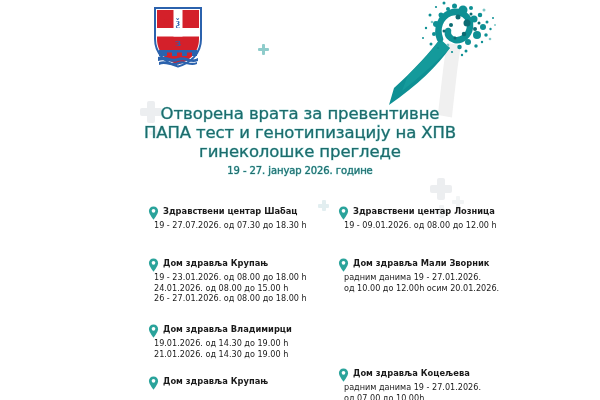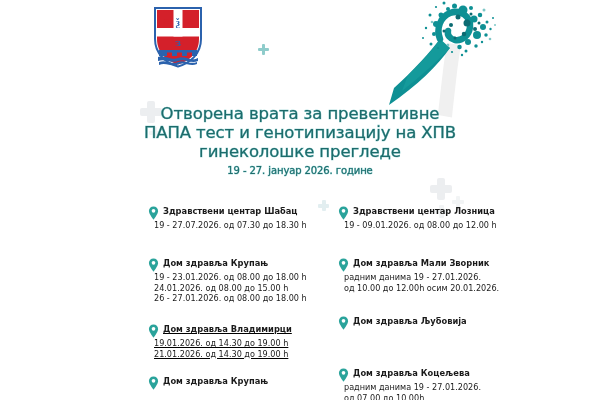--- a/index.html
+++ b/index.html
@@ -323,10 +323,6 @@
           </div>
         </div>
         <div class="entry" style="top: 110px;">
-          <div class="entry-head"><span><svg class="pin-icon" viewBox="0 0 24 32" width="11" height="14" xmlns="http://www.w3.org/2000/svg">
-                <path d="M12 1 C6 1 1.5 5.5 1.5 11.3 C1.5 18.5 12 31 12 31 C12 31 22.5 18.5 22.5 11.3 C22.5 5.5 18 1 12 1 Z" fill="#2aa39b"></path>
-                <circle cx="12" cy="11" r="4.2" fill="#ffffff"></circle>
-              </svg></span><div class="venue-name">Дом здравља Љубовија</div></div>
         </div>
         <div class="entry" style="top: 162px;">
           <div class="entry-head"><span><svg class="pin-icon" viewBox="0 0 24 32" width="11" height="14" xmlns="http://www.w3.org/2000/svg">

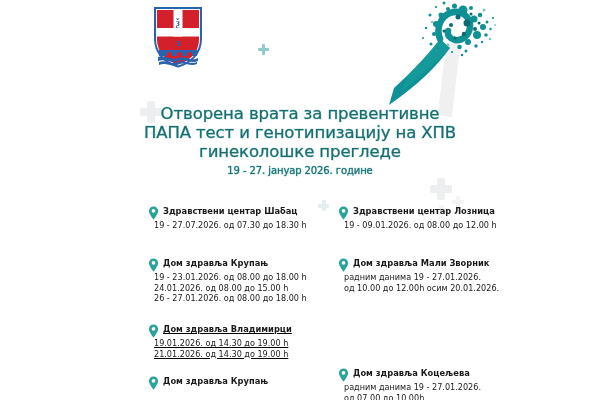--- a/index.html
+++ b/index.html
@@ -285,7 +285,7 @@
             <div class="time-line">26 - 27.01.2026. од 08.00 до 18.00 h</div>
           </div>
         </div>
-        <div class="entry" style="top: 118px; text-decoration: underline;">
+        <div class="entry" style="top: 118px;">
           <div class="entry-head"><span><svg class="pin-icon" viewBox="0 0 24 32" width="11" height="14" xmlns="http://www.w3.org/2000/svg">
                 <path d="M12 1 C6 1 1.5 5.5 1.5 11.3 C1.5 18.5 12 31 12 31 C12 31 22.5 18.5 22.5 11.3 C22.5 5.5 18 1 12 1 Z" fill="#2aa39b"></path>
                 <circle cx="12" cy="11" r="4.2" fill="#ffffff"></circle>

